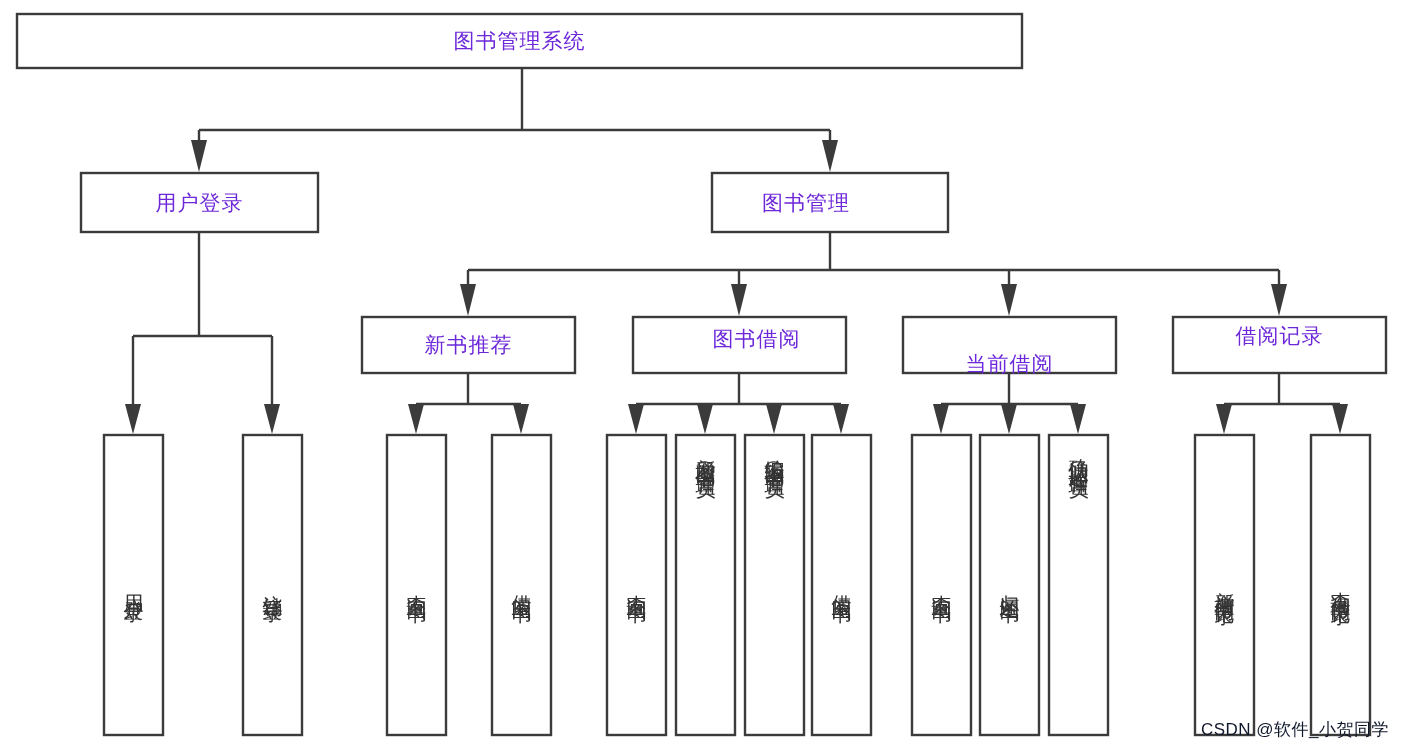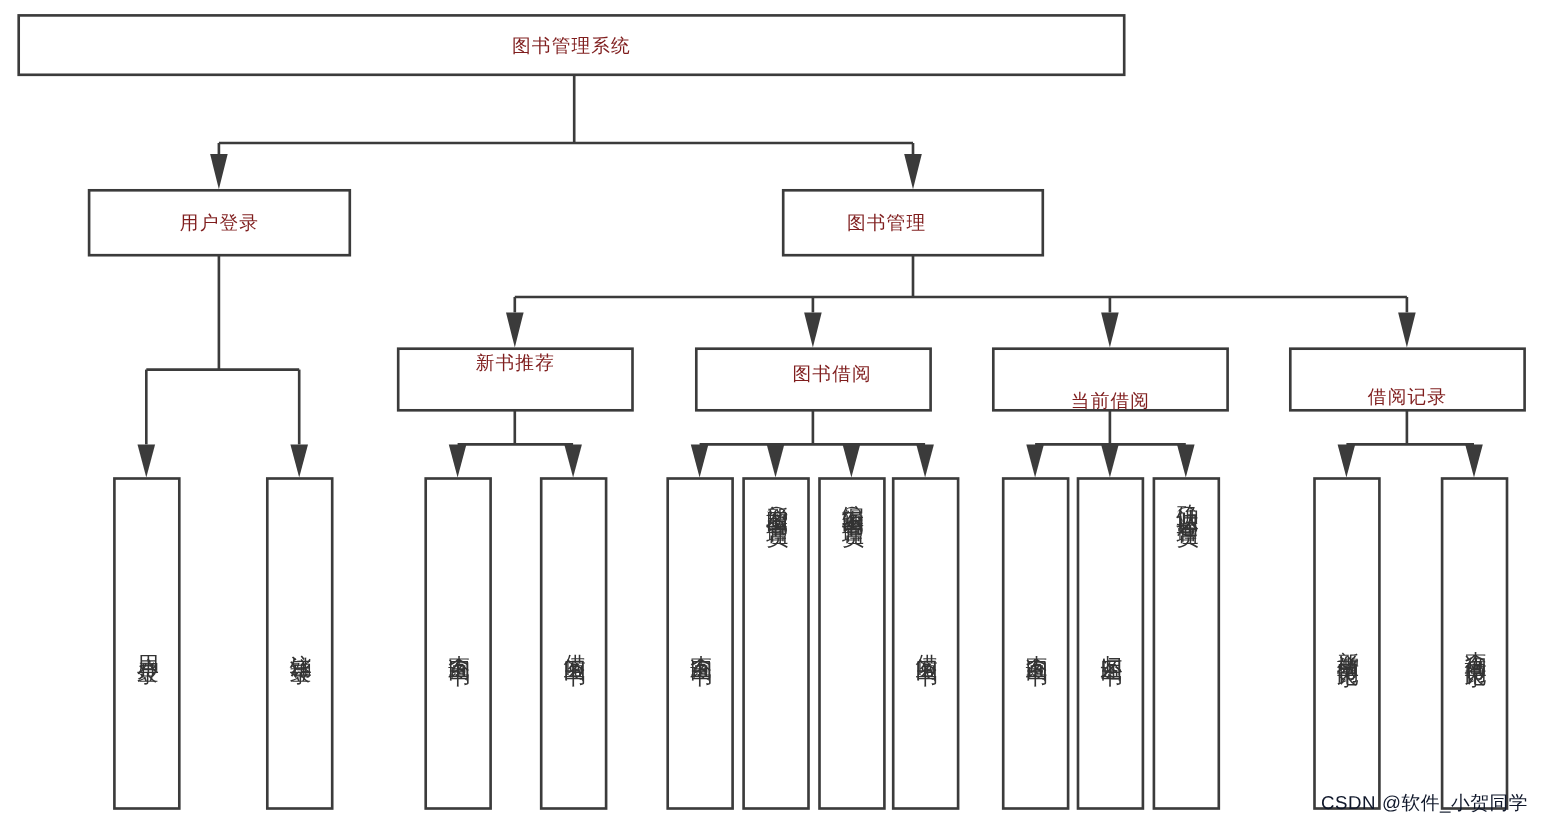--- a/index.html
+++ b/index.html
@@ -68,8 +68,8 @@
   }
   .hlabel-text {
     font-family: Liberation Serif, serif;
-    font-size: 17px;
-    color: #7f1d1d;
+    font-size: 21px;
+    color: #6d28d9;
     letter-spacing: 1px;
     white-space: nowrap;
   }

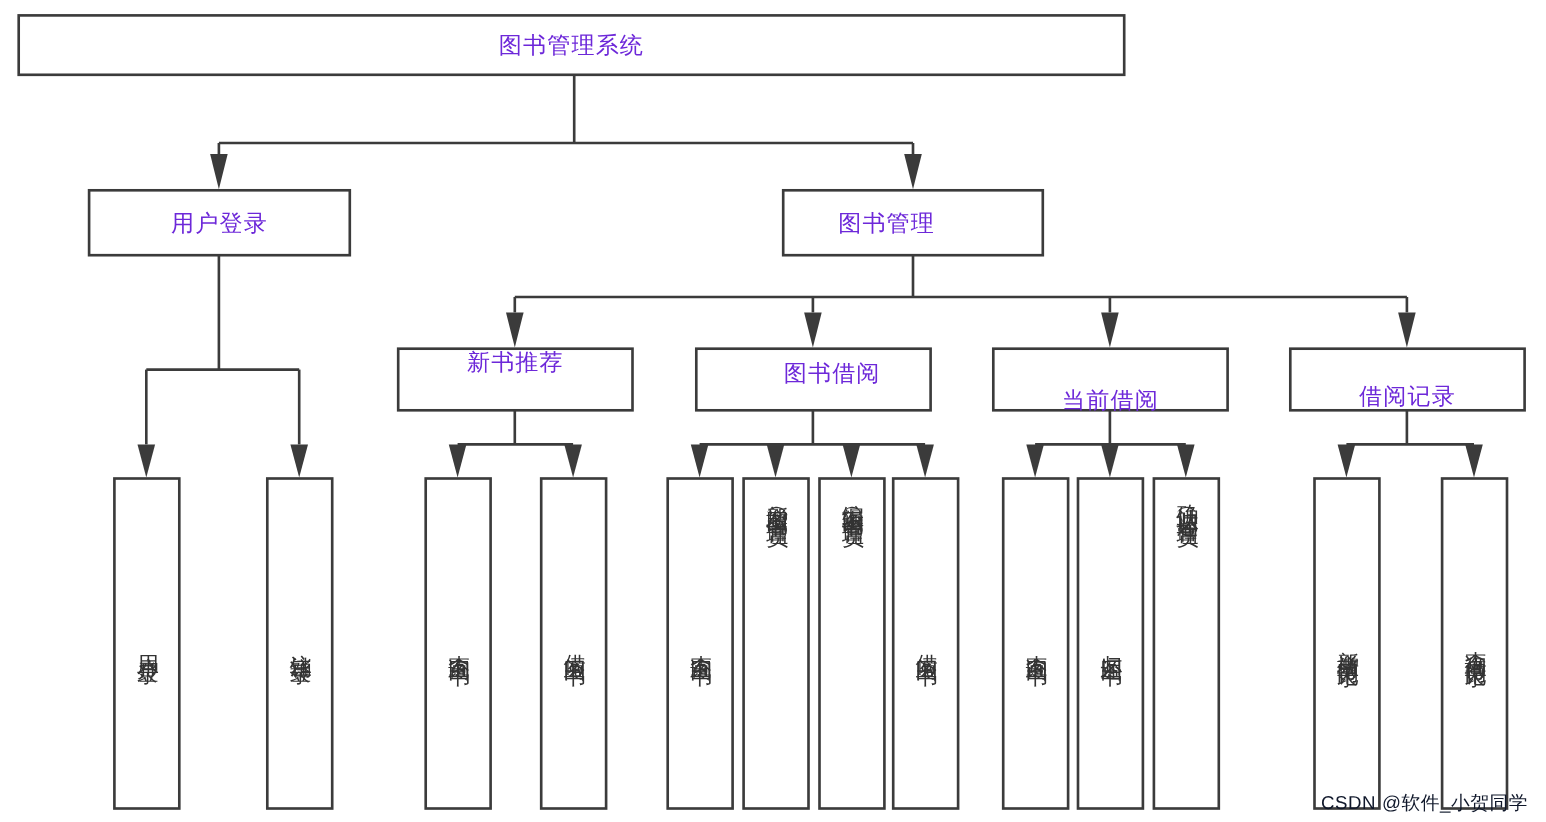--- a/index.html
+++ b/index.html
@@ -184,7 +184,7 @@
     <span class="hlabel-text">图书管理</span>
   </div>
 
-  <div class="hlabel-wrap" style="left:362px; top:301px; width:213px; height:56px;">
+  <div class="hlabel-wrap" style="left:362px; top:317px; width:213px; height:56px;">
     <span class="hlabel-text">新书推荐</span>
   </div>
 

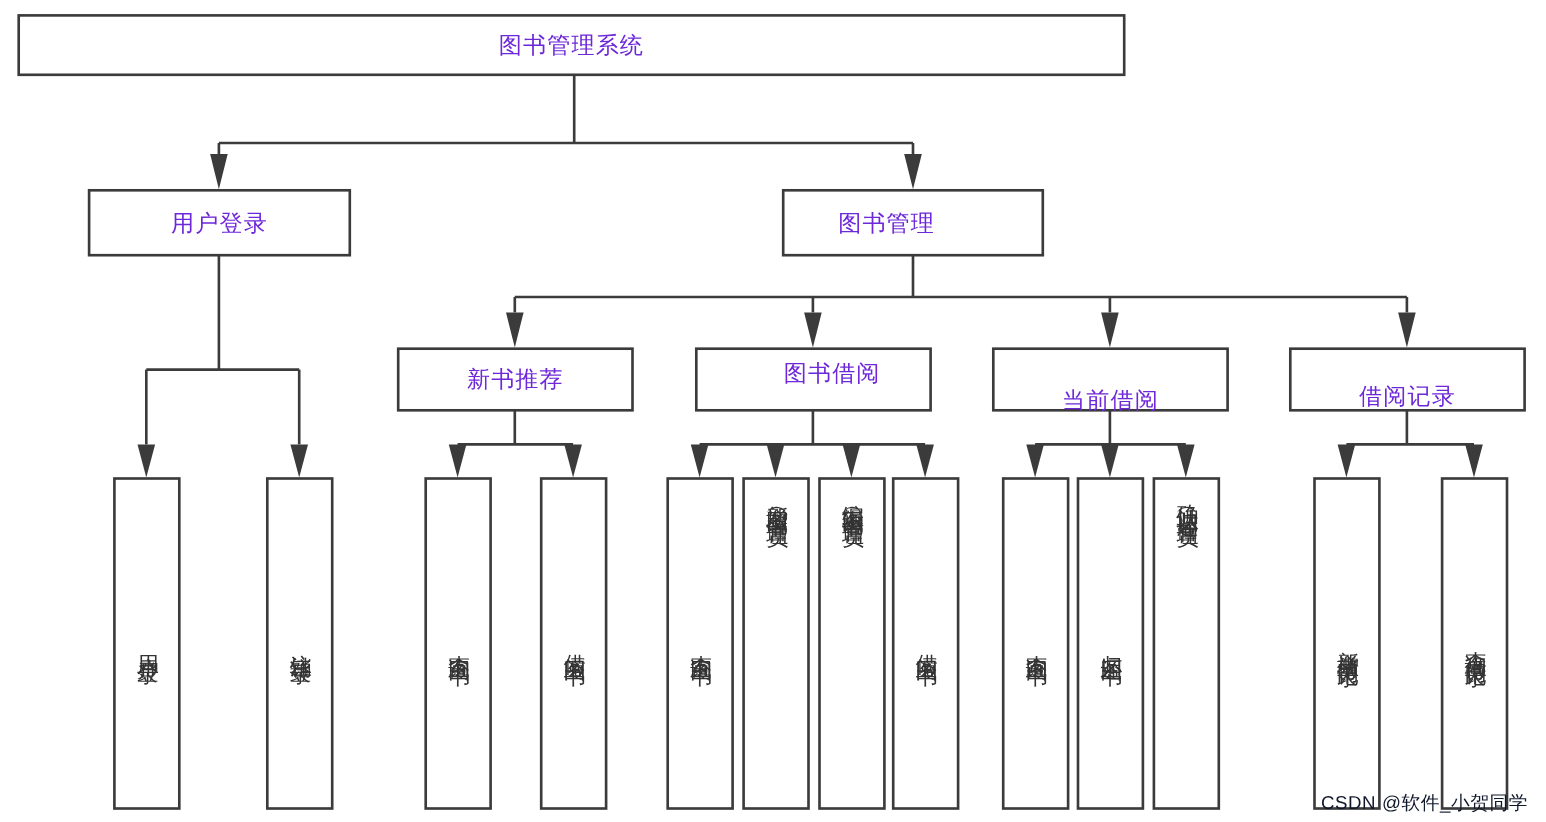--- a/index.html
+++ b/index.html
@@ -196,7 +196,7 @@
     <span class="hlabel-text">当前借阅</span>
   </div>
 
-  <div class="hlabel-wrap" style="left:1173px; top:332px; width:213px; height:56px;">
+  <div class="hlabel-wrap" style="left:1173px; top:308px; width:213px; height:56px;">
     <span class="hlabel-text">借阅记录</span>
   </div>
 

